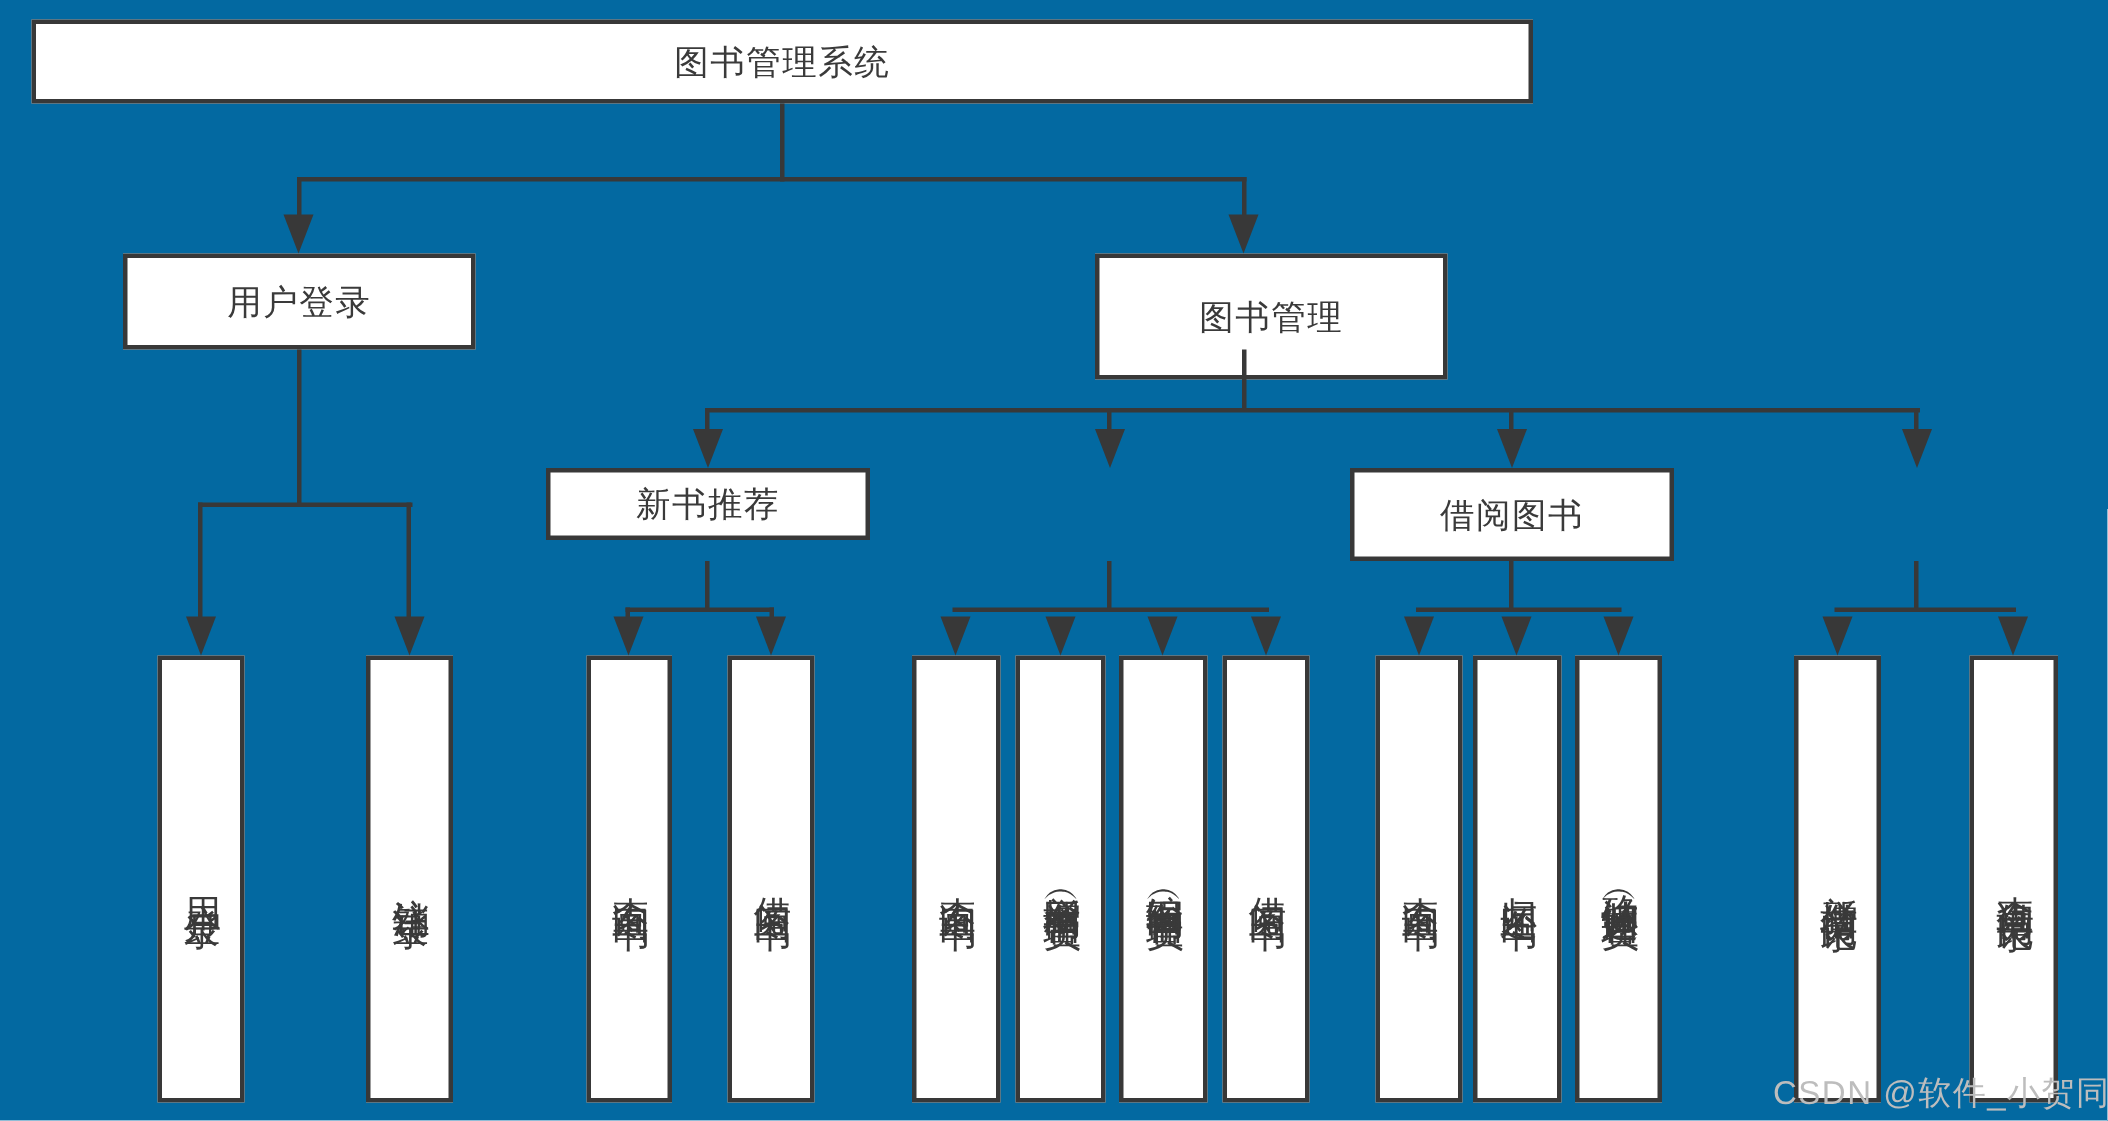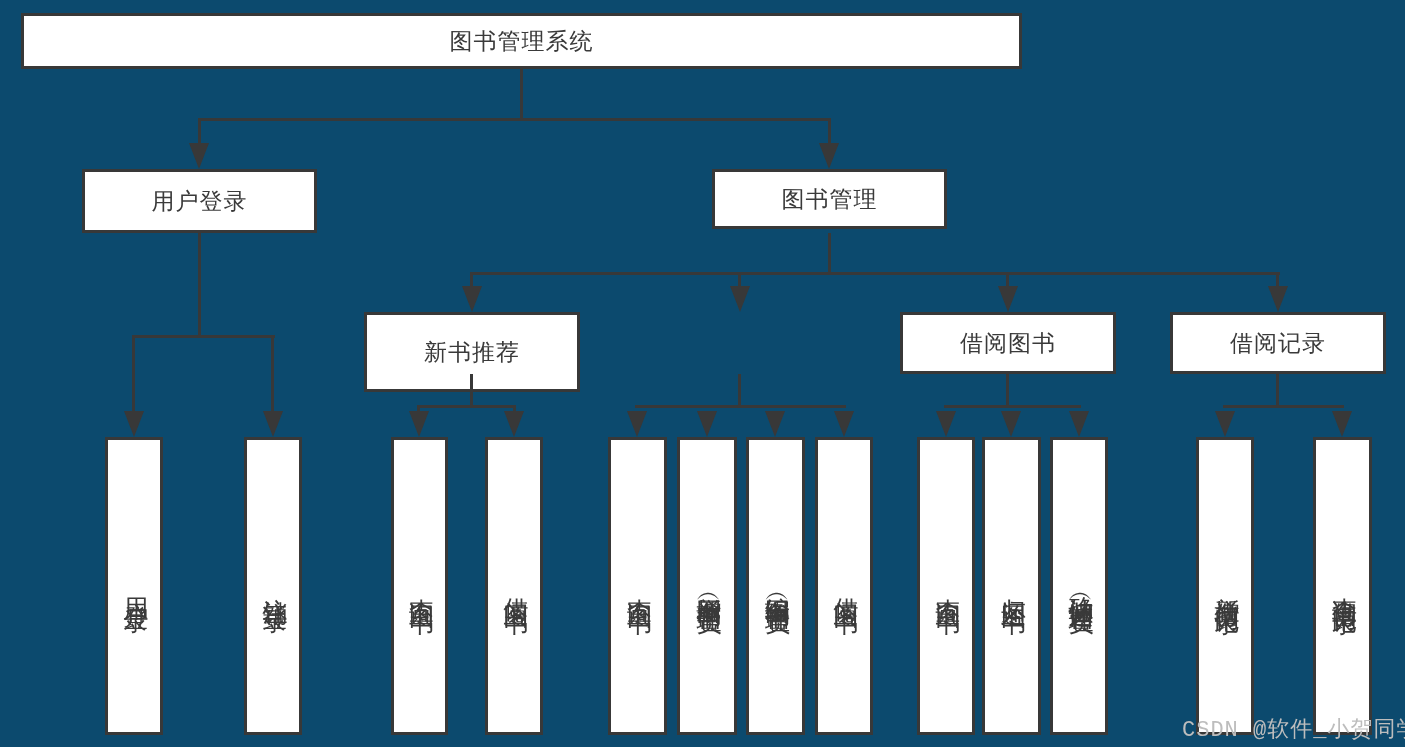--- a/index.html
+++ b/index.html
@@ -11,9 +11,9 @@
   #canvas{
     position:relative;
     width:1405px;height:747px;
-    background:#0c4a6e;
+    background:#0369a1;
     overflow:hidden;
-    font-family:Liberation Mono, monospace;
+    font-family:Liberation Sans, sans-serif;
     color:var(--text);
   }
   .box{

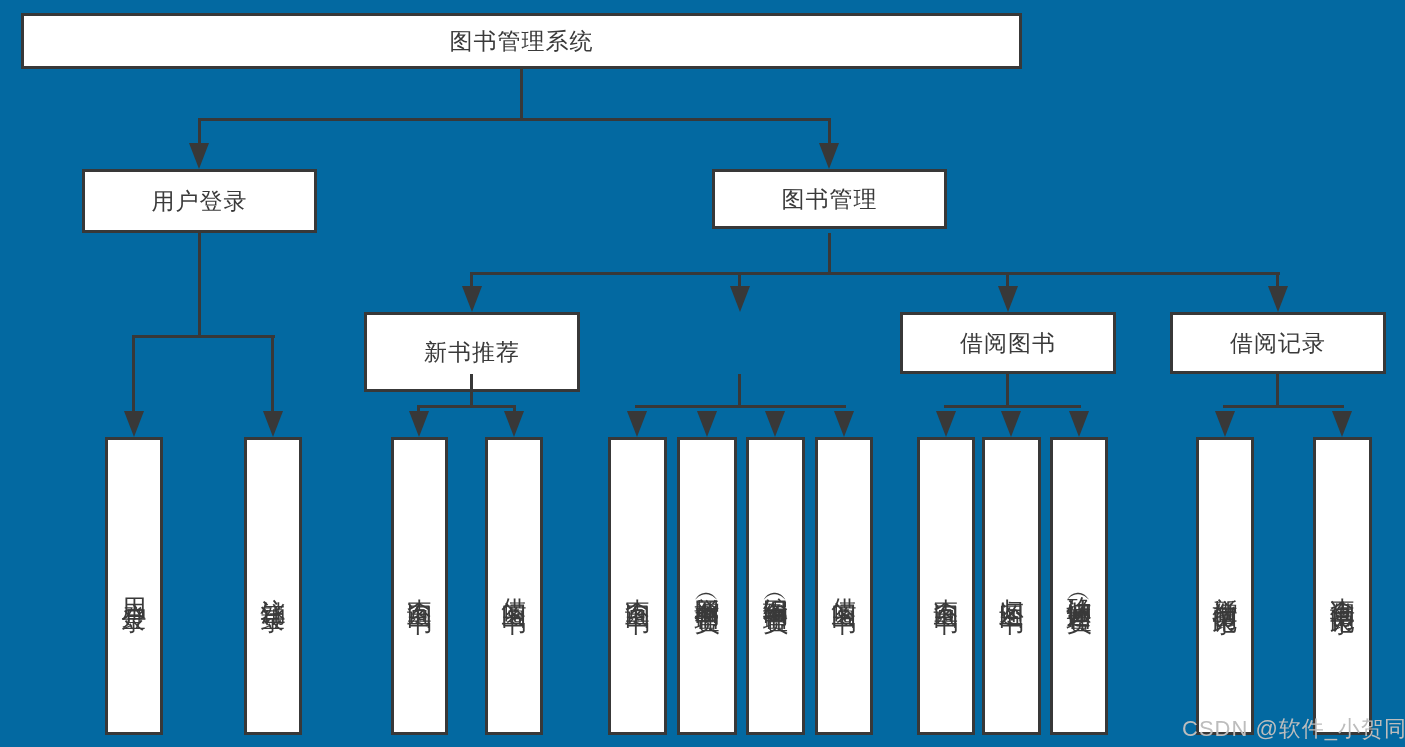--- a/index.html
+++ b/index.html
@@ -67,7 +67,7 @@
   <div class="box h-box" style="left:21px;top:13px;width:1001px;height:56px">图书管理系统</div>
 
   <div class="box h-box" style="left:82px;top:169px;width:235px;height:64px">用户登录</div>
-  <div class="box h-box" style="left:712px;top:169px;width:235px;height:60px">图书管理</div>
+  <div class="box h-box" style="left:730px;top:169px;width:235px;height:84px">图书管理</div>
 
   <div class="box h-box" style="left:364px;top:312px;width:216px;height:80px">新书推荐</div>
   <div class="box h-box" style="left:900px;top:312px;width:216px;height:62px">借阅图书</div>

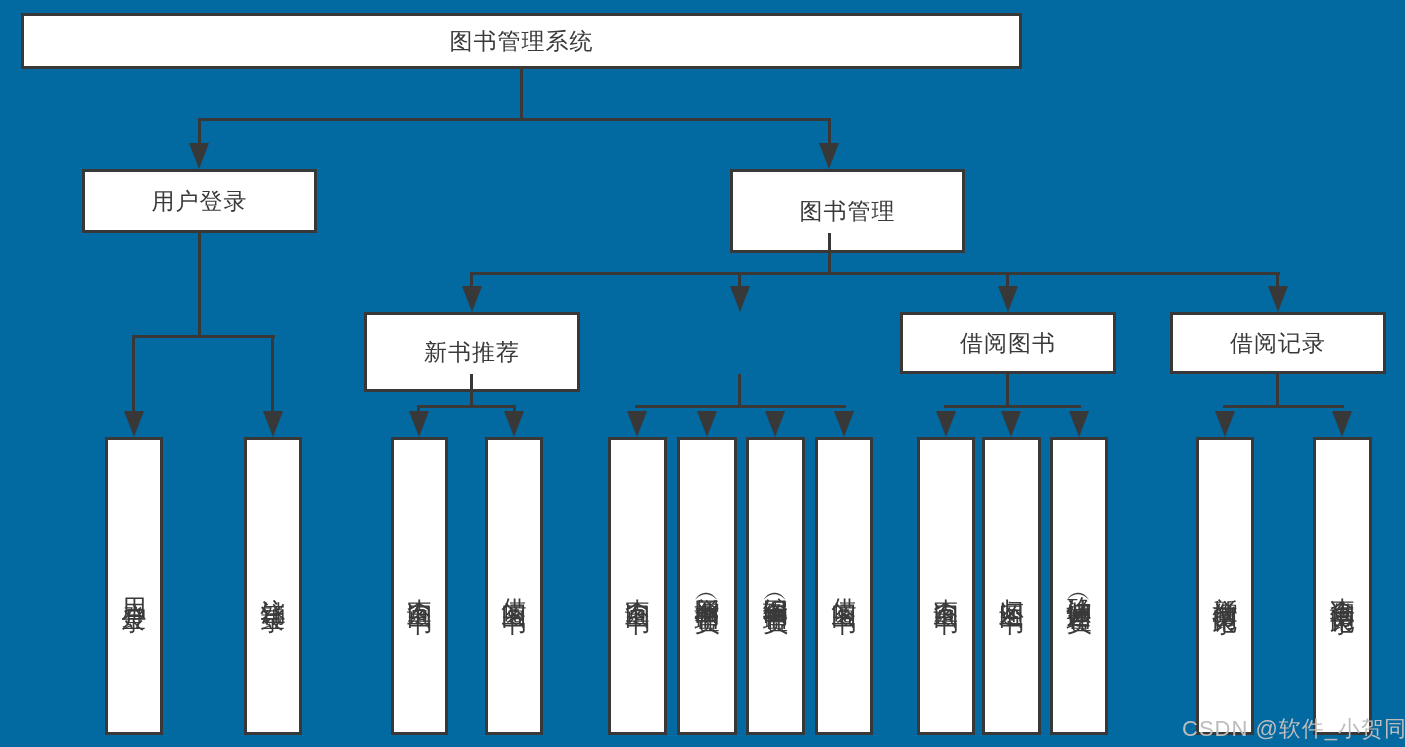--- a/index.html
+++ b/index.html
@@ -69,7 +69,7 @@
   <div class="box h-box" style="left:82px;top:169px;width:235px;height:64px">用户登录</div>
   <div class="box h-box" style="left:730px;top:169px;width:235px;height:84px">图书管理</div>
 
-  <div class="box h-box" style="left:364px;top:312px;width:216px;height:80px">新书推荐</div>
+  <div class="box h-box" style="left:364px;top:312px;width:216px;height:48px">新书推荐</div>
   <div class="box h-box" style="left:900px;top:312px;width:216px;height:62px">借阅图书</div>
   <div class="box h-box" style="left:1170px;top:312px;width:216px;height:62px">借阅记录</div>
 

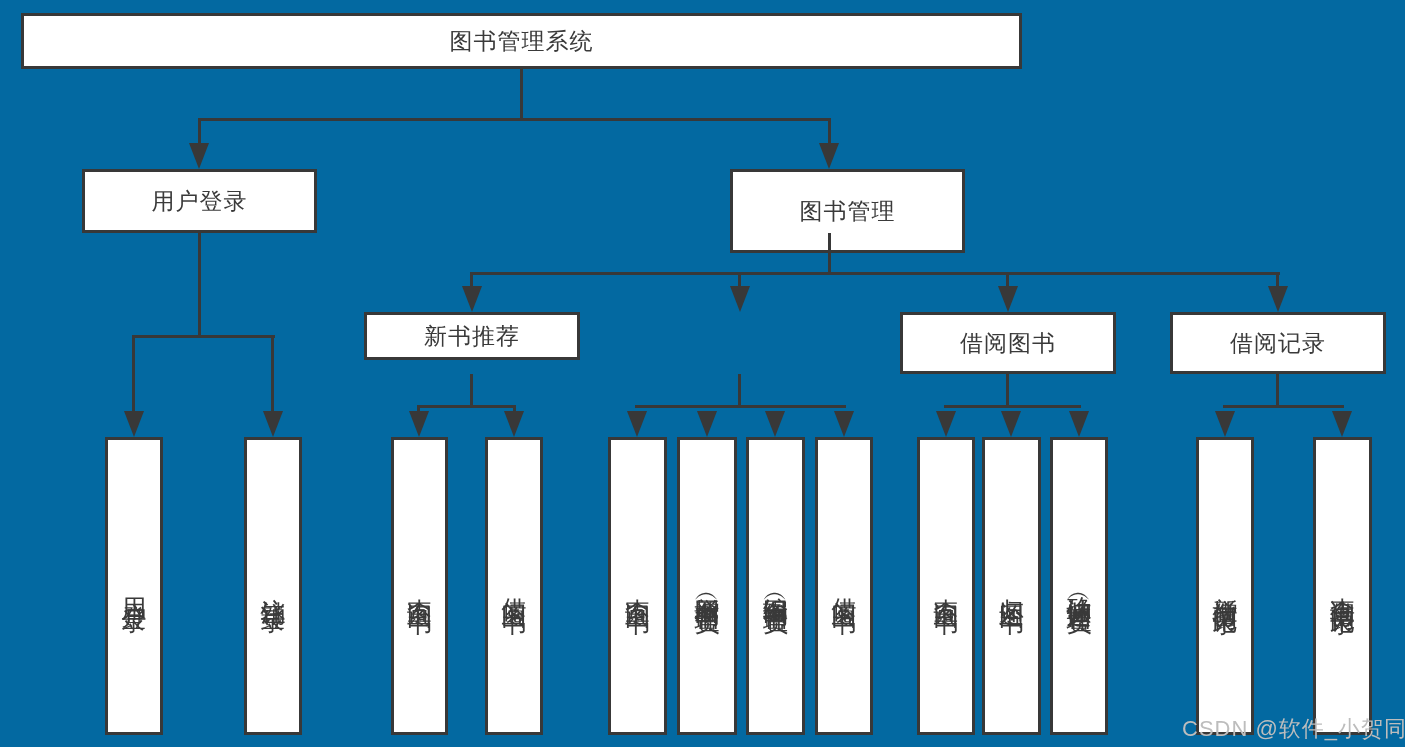--- a/index.html
+++ b/index.html
@@ -71,7 +71,6 @@
 
   <div class="box h-box" style="left:364px;top:312px;width:216px;height:48px">新书推荐</div>
   <div class="box h-box" style="left:900px;top:312px;width:216px;height:62px">借阅图书</div>
-  <div class="box h-box" style="left:1170px;top:312px;width:216px;height:62px">借阅记录</div>
 
   <div class="box v-box" style="left:105px;top:437px;width:58px;height:298px">用户登录</div>
   <div class="box v-box" style="left:244px;top:437px;width:58px;height:298px">注销登录</div>

